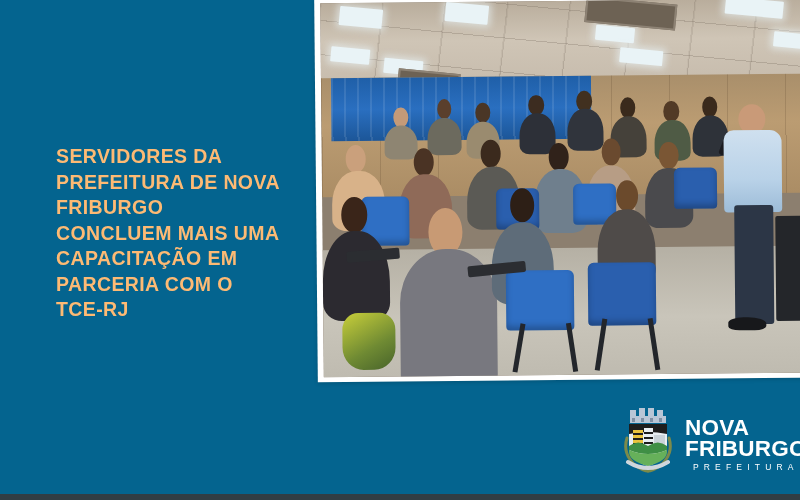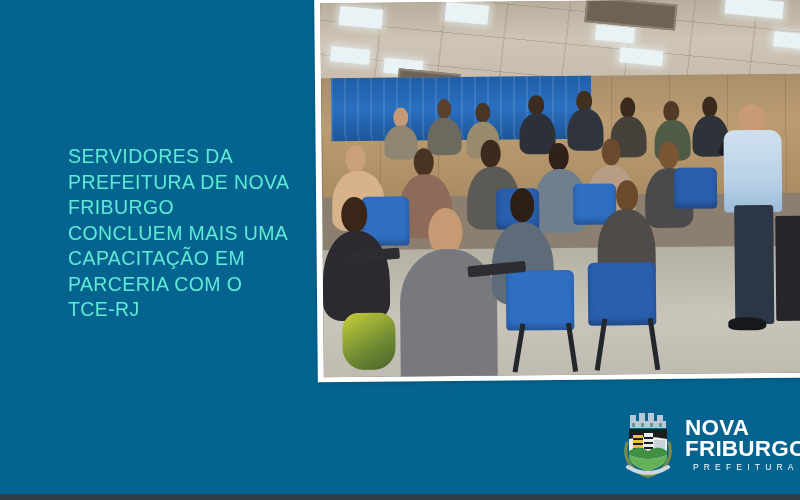--- a/index.html
+++ b/index.html
@@ -14,8 +14,8 @@
   }
   
   .headline{
-    position:absolute;left:68px;top:131px;width:225px;
-    color:#5eead4;font-weight:normal;font-size:19.5px;line-height:25.5px;
+    position:absolute;left:56px;top:131px;width:225px;
+    color:#fdba74;font-weight:bold;font-size:19.5px;line-height:25.5px;
     letter-spacing:0.4px;text-transform:uppercase;
     white-space:pre-line;
   }

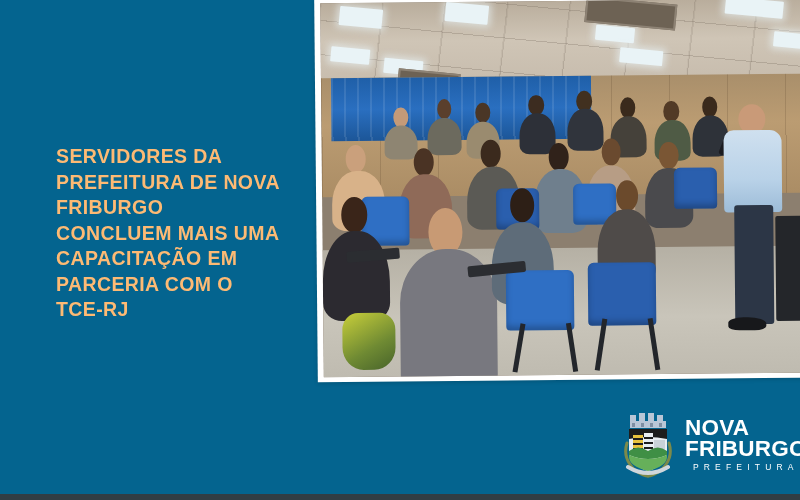--- a/index.html
+++ b/index.html
@@ -95,7 +95,7 @@
   
   .logo{
     position:absolute;left:620px;top:404px;width:170px;height:80px;
-    display:flex;align-items:center;gap:9px;
+    display:flex;gap:9px;
   }
   .crest{width:56px;height:70px;flex:0 0 auto;}
   .logo-text{display:flex;flex-direction:column;justify-content:center;}

